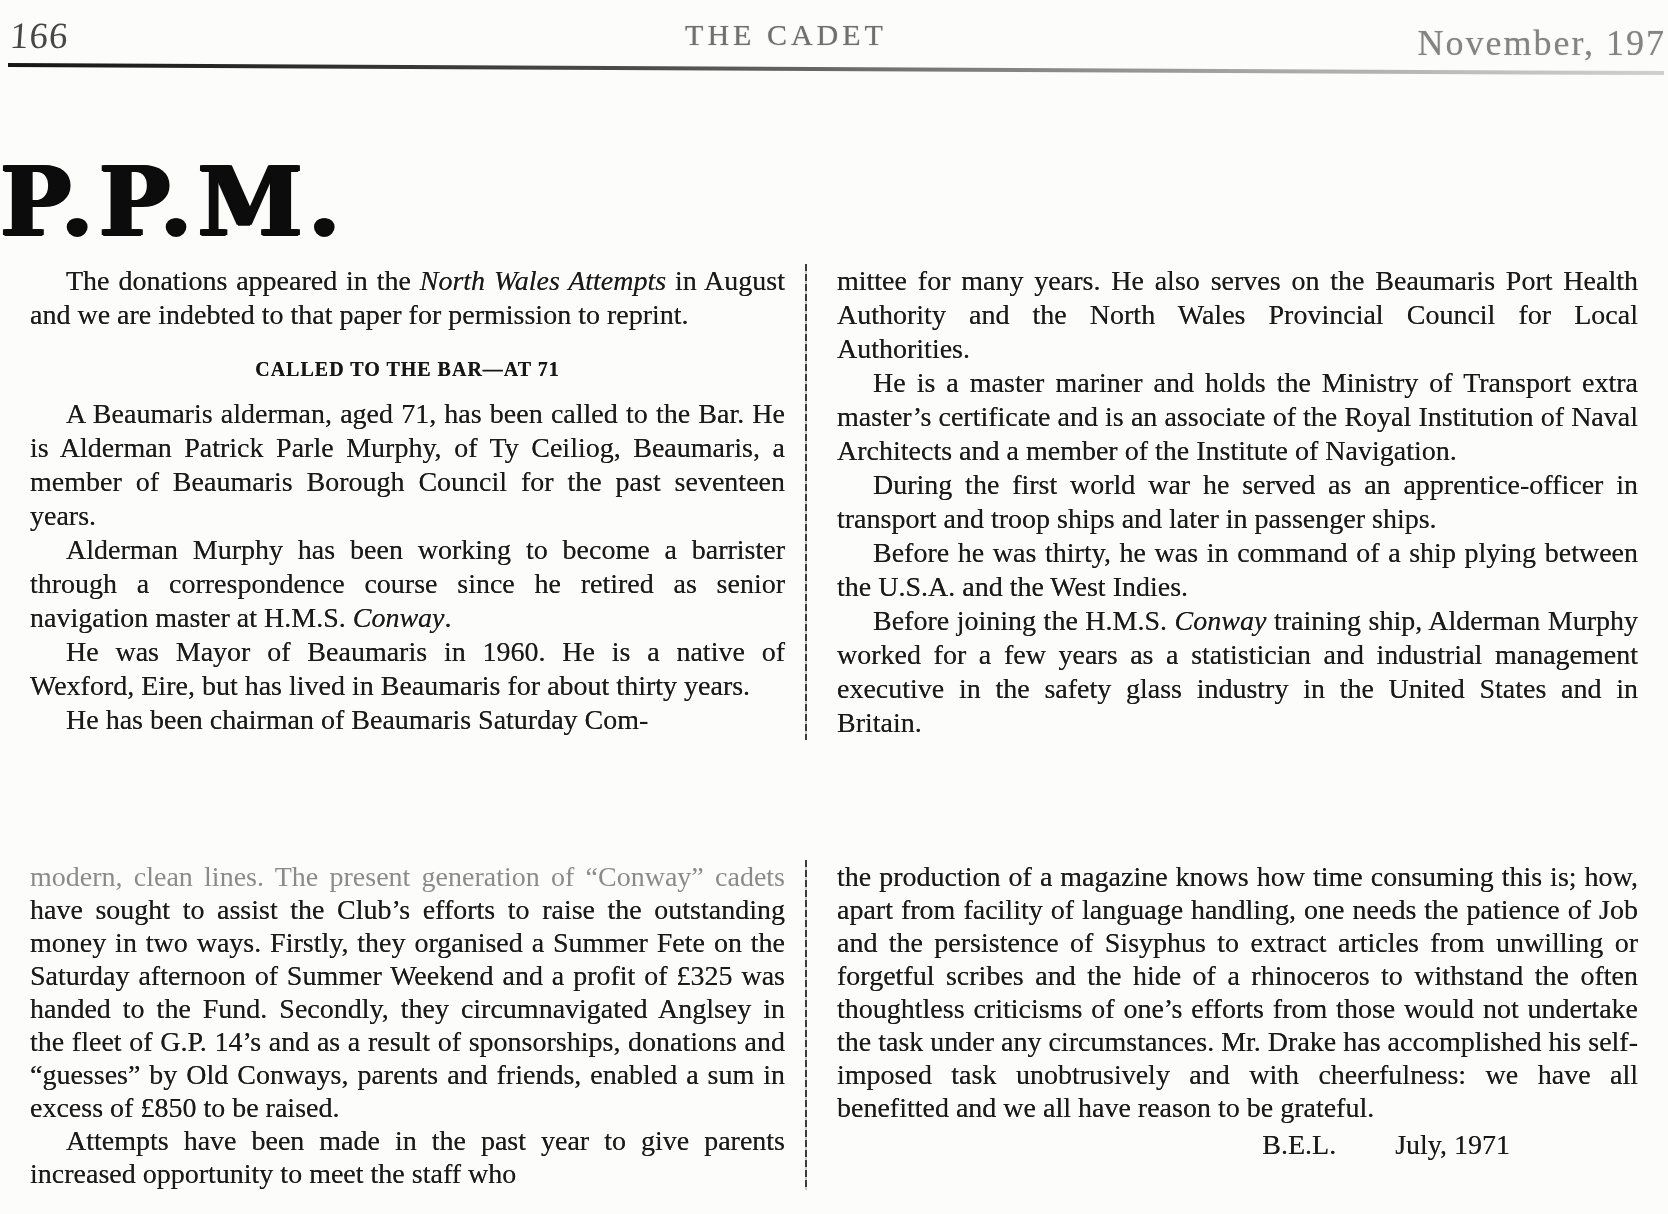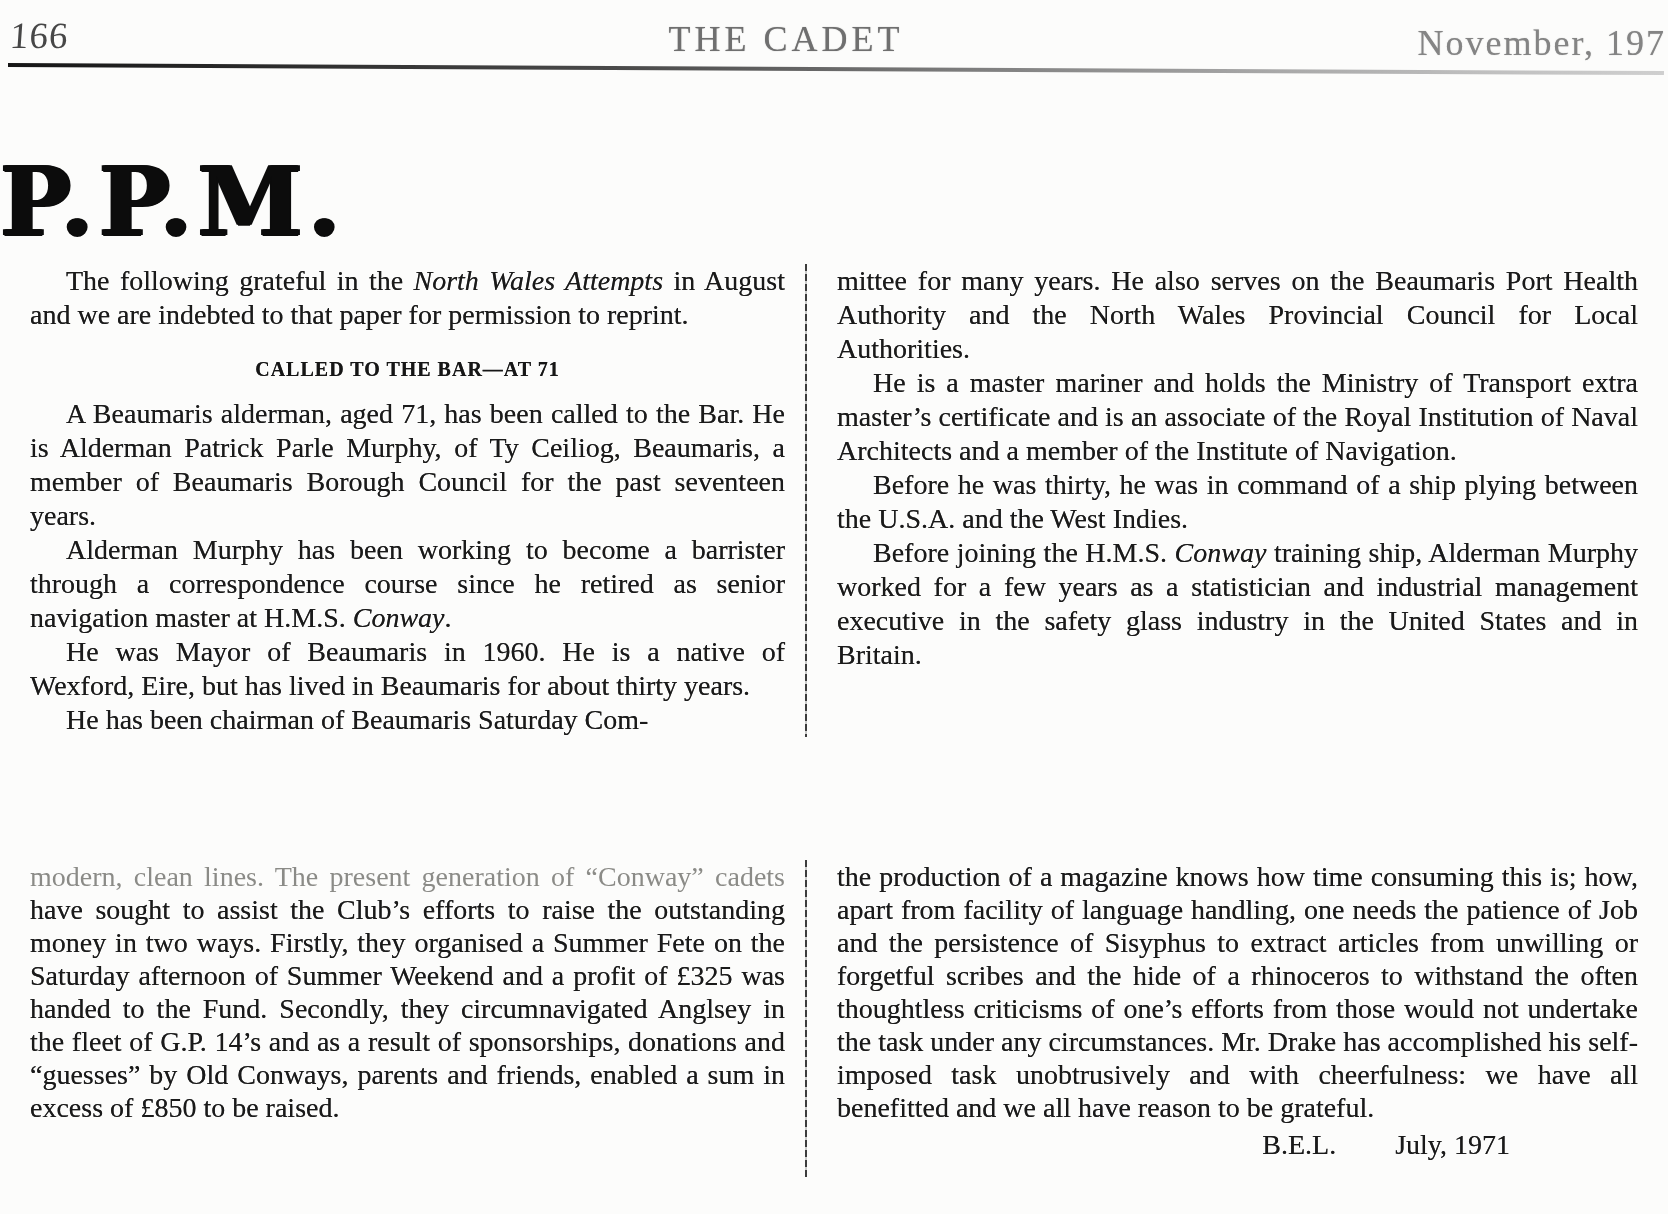--- a/index.html
+++ b/index.html
@@ -23,7 +23,7 @@
   }
   .journal {
     position: absolute; left: 0; right: 96px; top: 8px;
-    text-align: center; font-size: 36px; letter-spacing: 4px;
+    text-align: center; font-size: 30px; letter-spacing: 4px;
     color: #6f6f6f; text-shadow: 0 0 1px rgba(90,90,90,.55);
   }
   .issue {

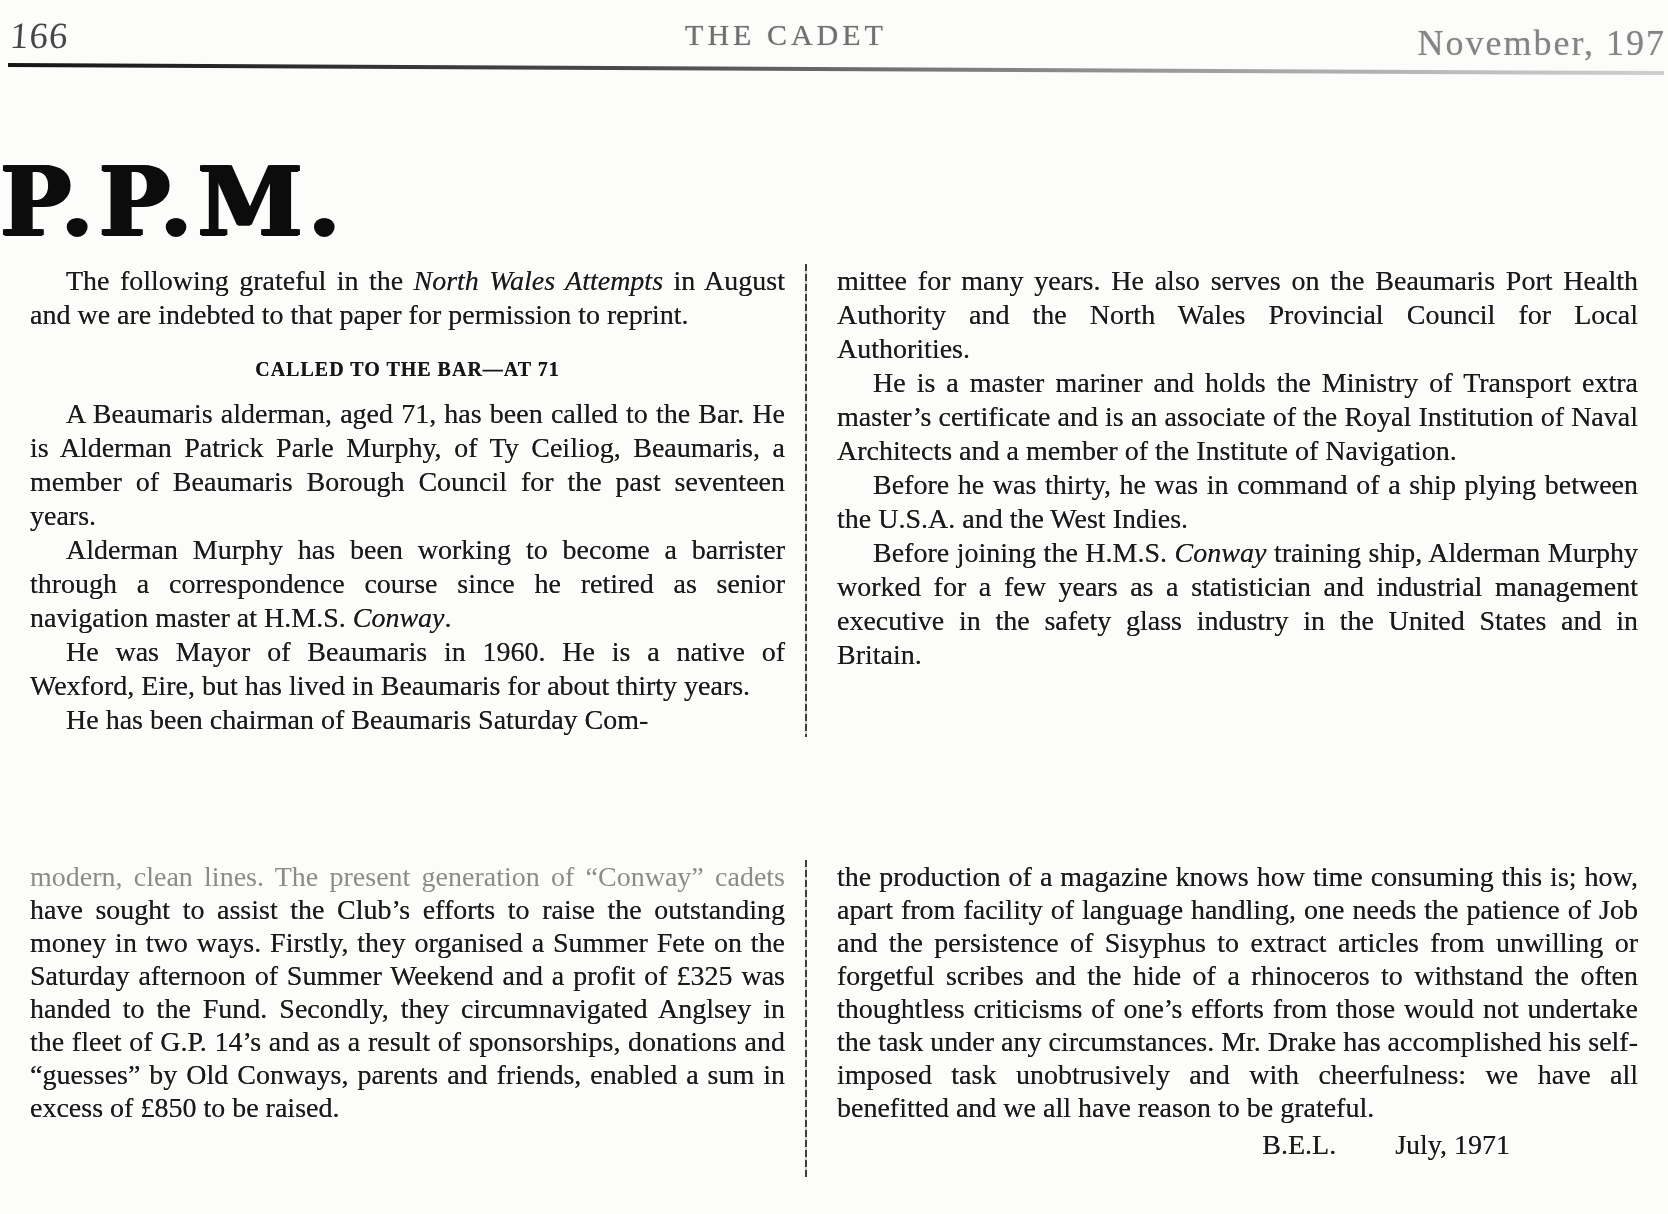--- a/index.html
+++ b/index.html
@@ -95,7 +95,7 @@
   <div class="section top">
     <div class="col left">
       <div>
-          <p class="para indent"><span>The following grateful in the </span><span class="italic">North Wales Attempts</span><span> in August and we are indebted to that paper for permission to reprint.</span></p>
+          <p class="para indent"><span>The donations appeared in the </span><span class="italic">North Wales Attempts</span><span> in August and we are indebted to that paper for permission to reprint.</span></p>
         </div>
       <h2 class="subhead">CALLED TO THE BAR—AT 71</h2>
       <div>

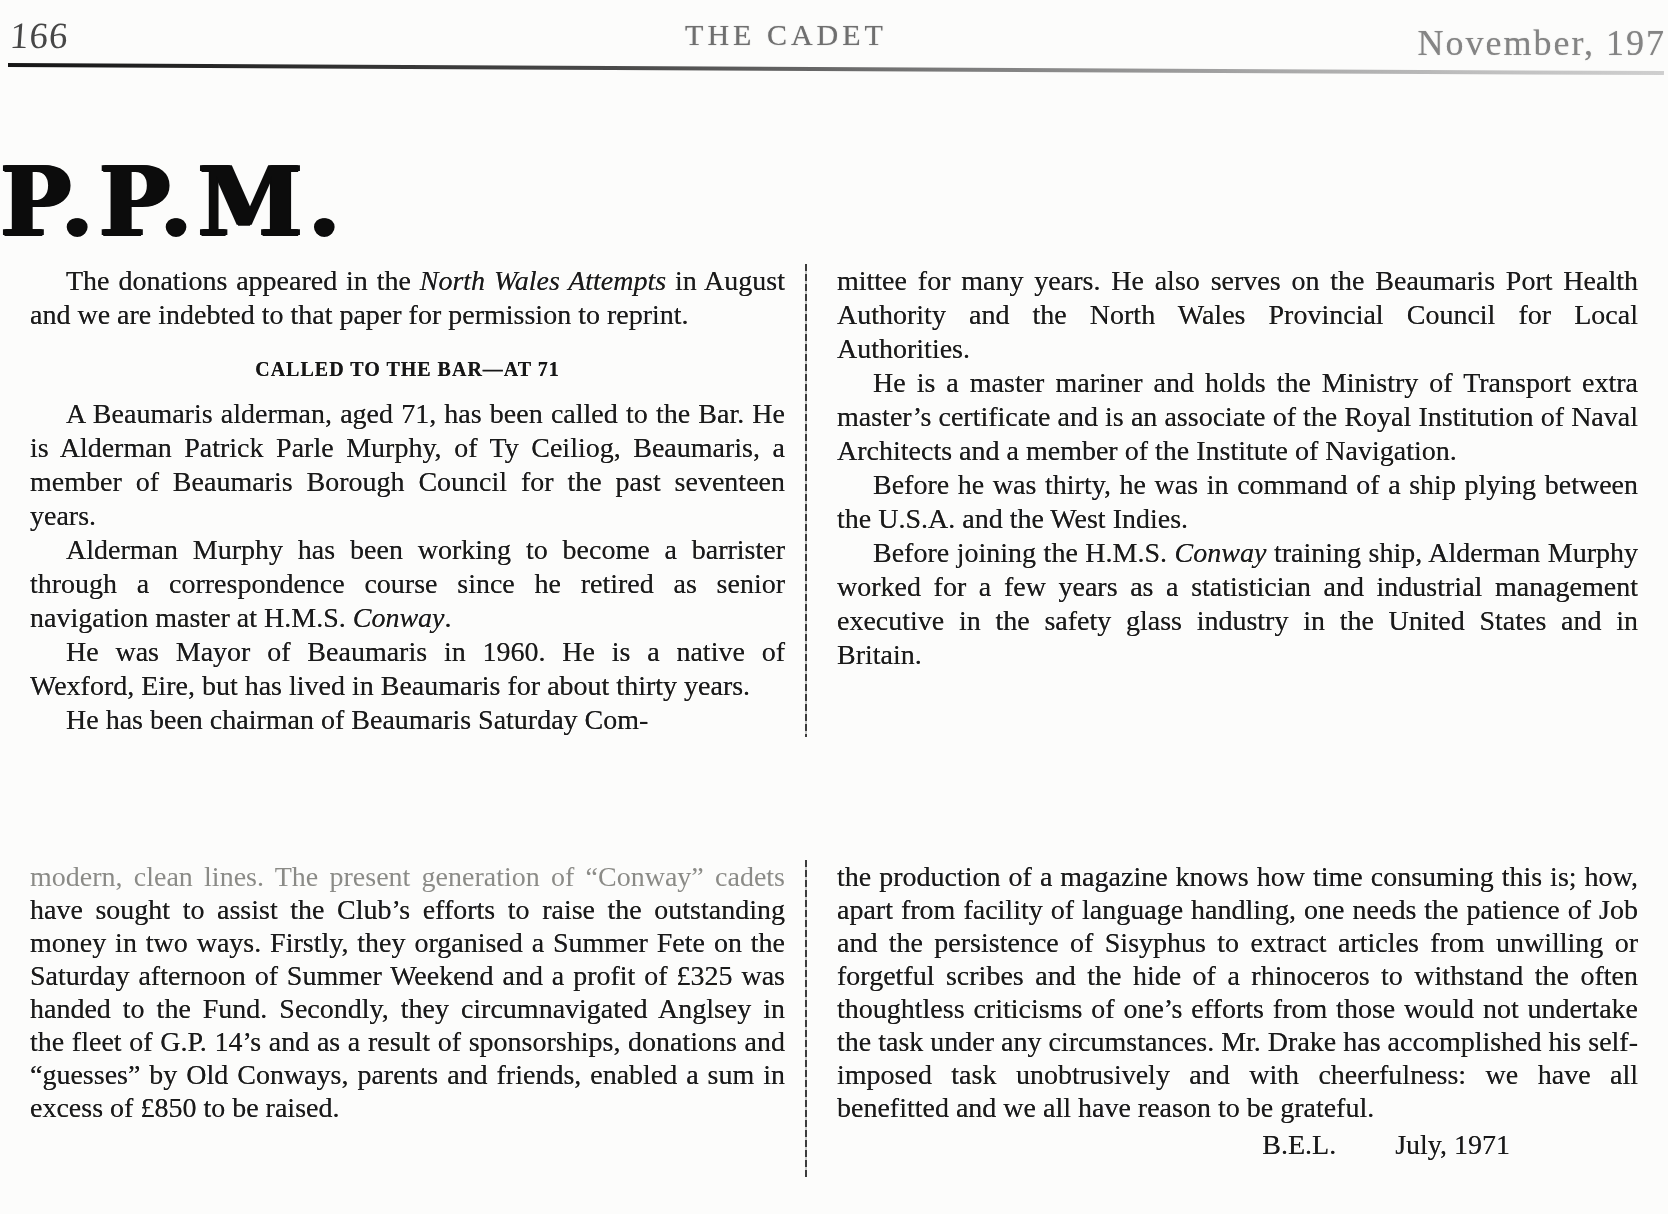--- a/index.html
+++ b/index.html
@@ -110,6 +110,7 @@
       <div>
           <p class="para"><span>mittee for many years. He also serves on the Beaumaris Port Health Authority and the North Wales Provincial Council for Local Authorities.</span></p>
           <p class="para indent"><span>He is a master mariner and holds the Ministry of Transport extra master’s certificate and is an associate of the Royal Institution of Naval Architects and a member of the Institute of Navigation.</span></p>
+          <p class="para indent"><span>During the first world war he served as an apprentice-officer in transport and troop ships and later in passenger ships.</span></p>
           <p class="para indent"><span>Before he was thirty, he was in command of a ship plying between the U.S.A. and the West Indies.</span></p>
           <p class="para indent"><span>Before joining the H.M.S. </span><span class="italic">Conway</span><span> training ship, Alderman Murphy worked for a few years as a statistician and industrial management executive in the safety glass industry in the United States and in Britain.</span></p>
         </div>

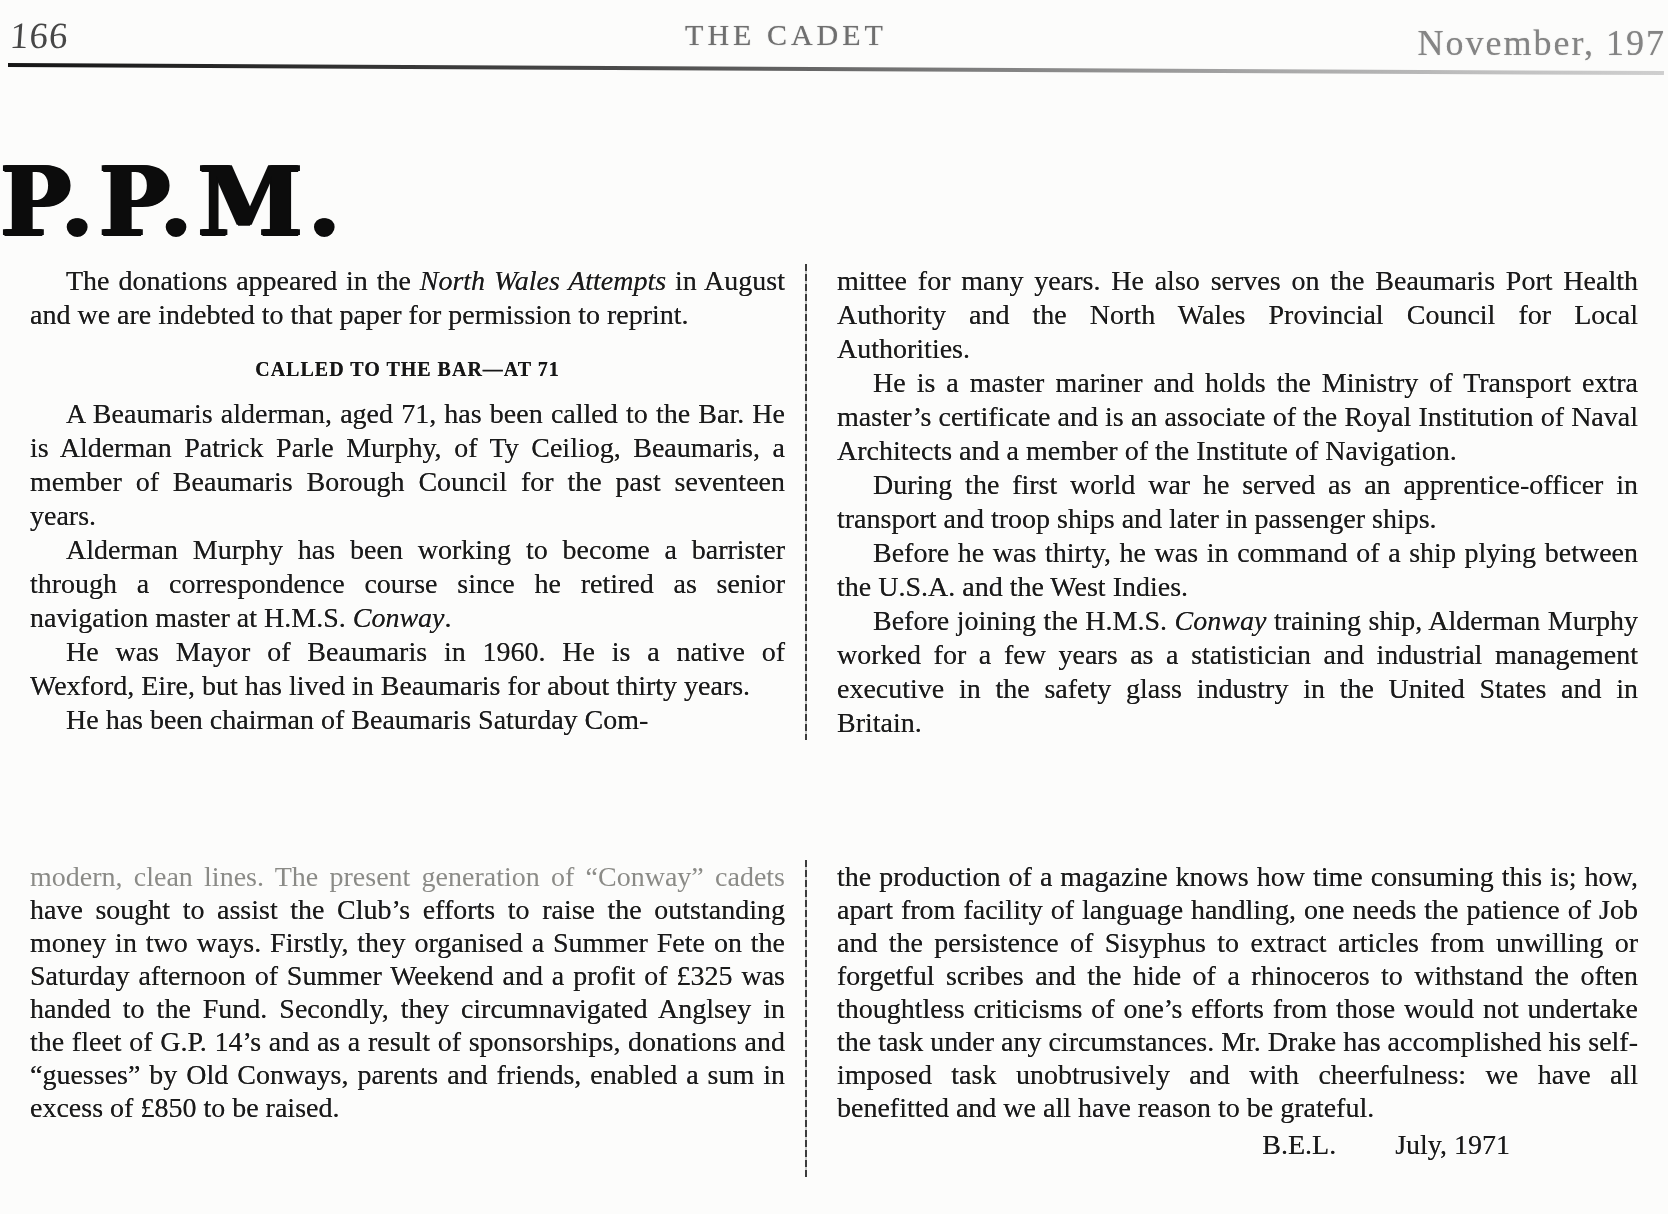--- a/index.html
+++ b/index.html
@@ -121,6 +121,7 @@
     <div class="col left">
       <div>
           <p class="para cut-top"><span>modern, clean lines. The present generation of “Conway” cadets have sought to assist the Club’s efforts to raise the outstanding money in two ways. Firstly, they organised a Summer Fete on the Saturday afternoon of Summer Weekend and a profit of £325 was handed to the Fund. Secondly, they circumnavigated Anglsey in the fleet of G.P. 14’s and as a result of sponsorships, donations and “guesses” by Old Conways, parents and friends, enabled a sum in excess of £850 to be raised.</span></p>
+          <p class="para indent"><span>Attempts have been made in the past year to give parents increased opportunity to meet the staff who</span></p>
         </div>
     </div>
     <div class="divider"></div>

